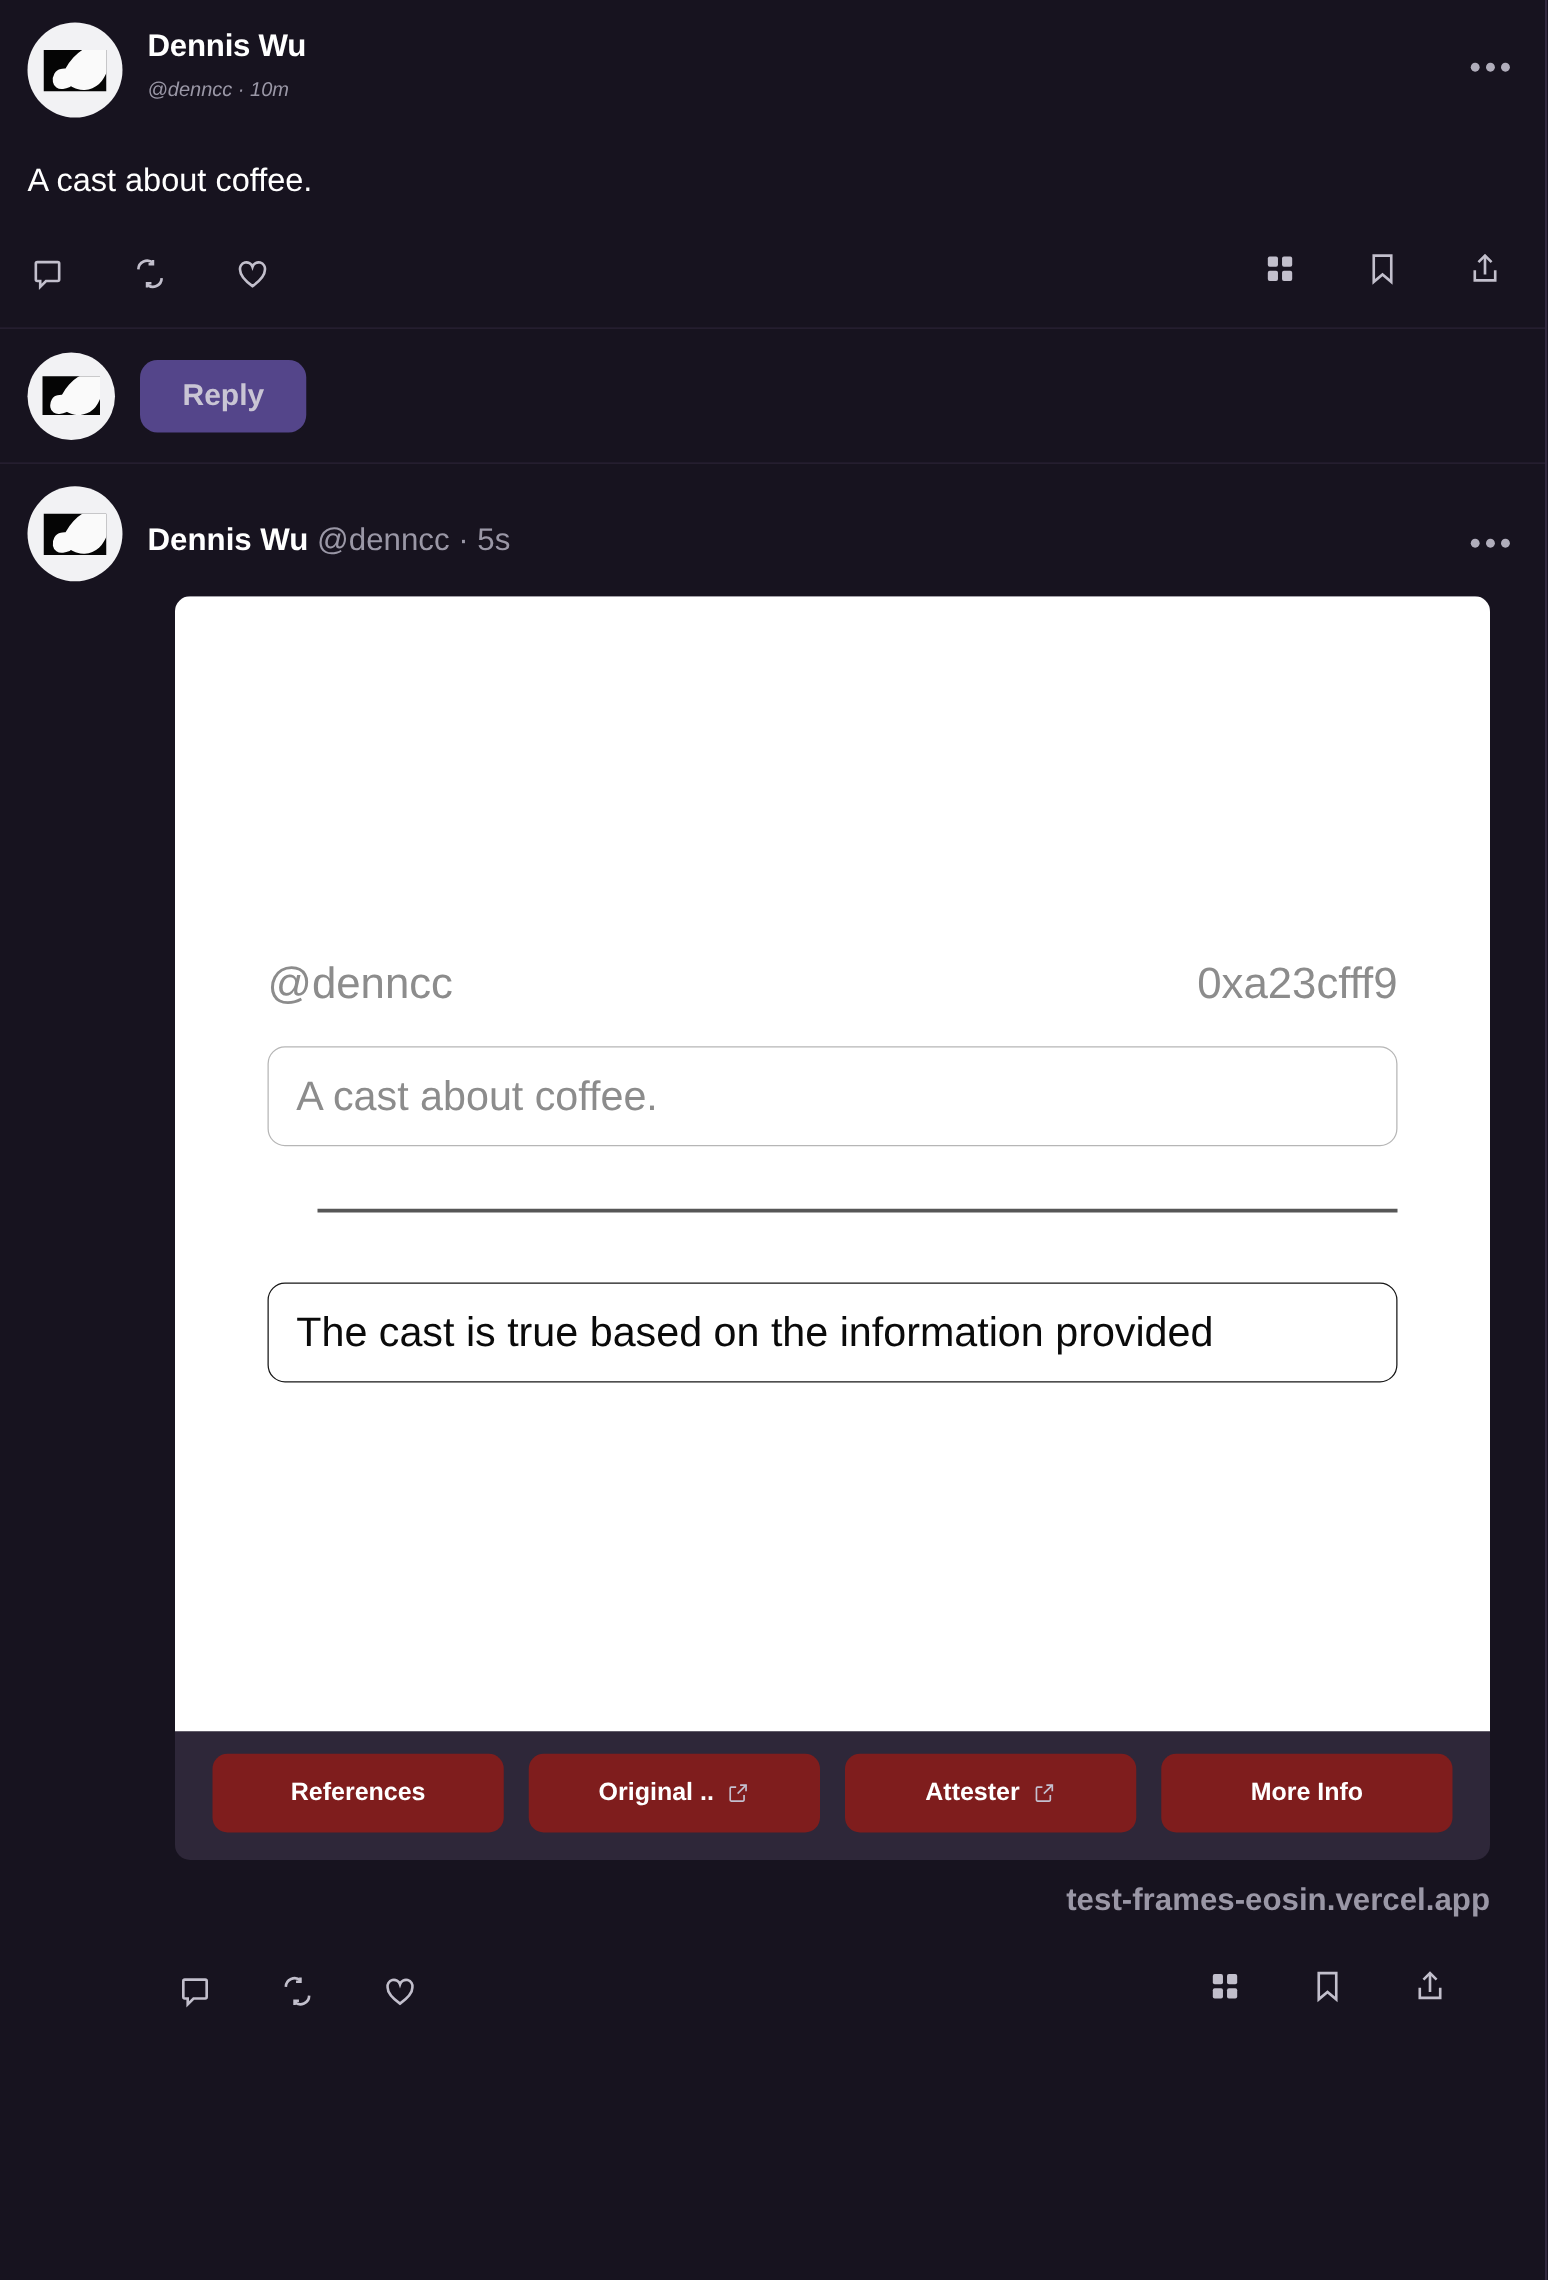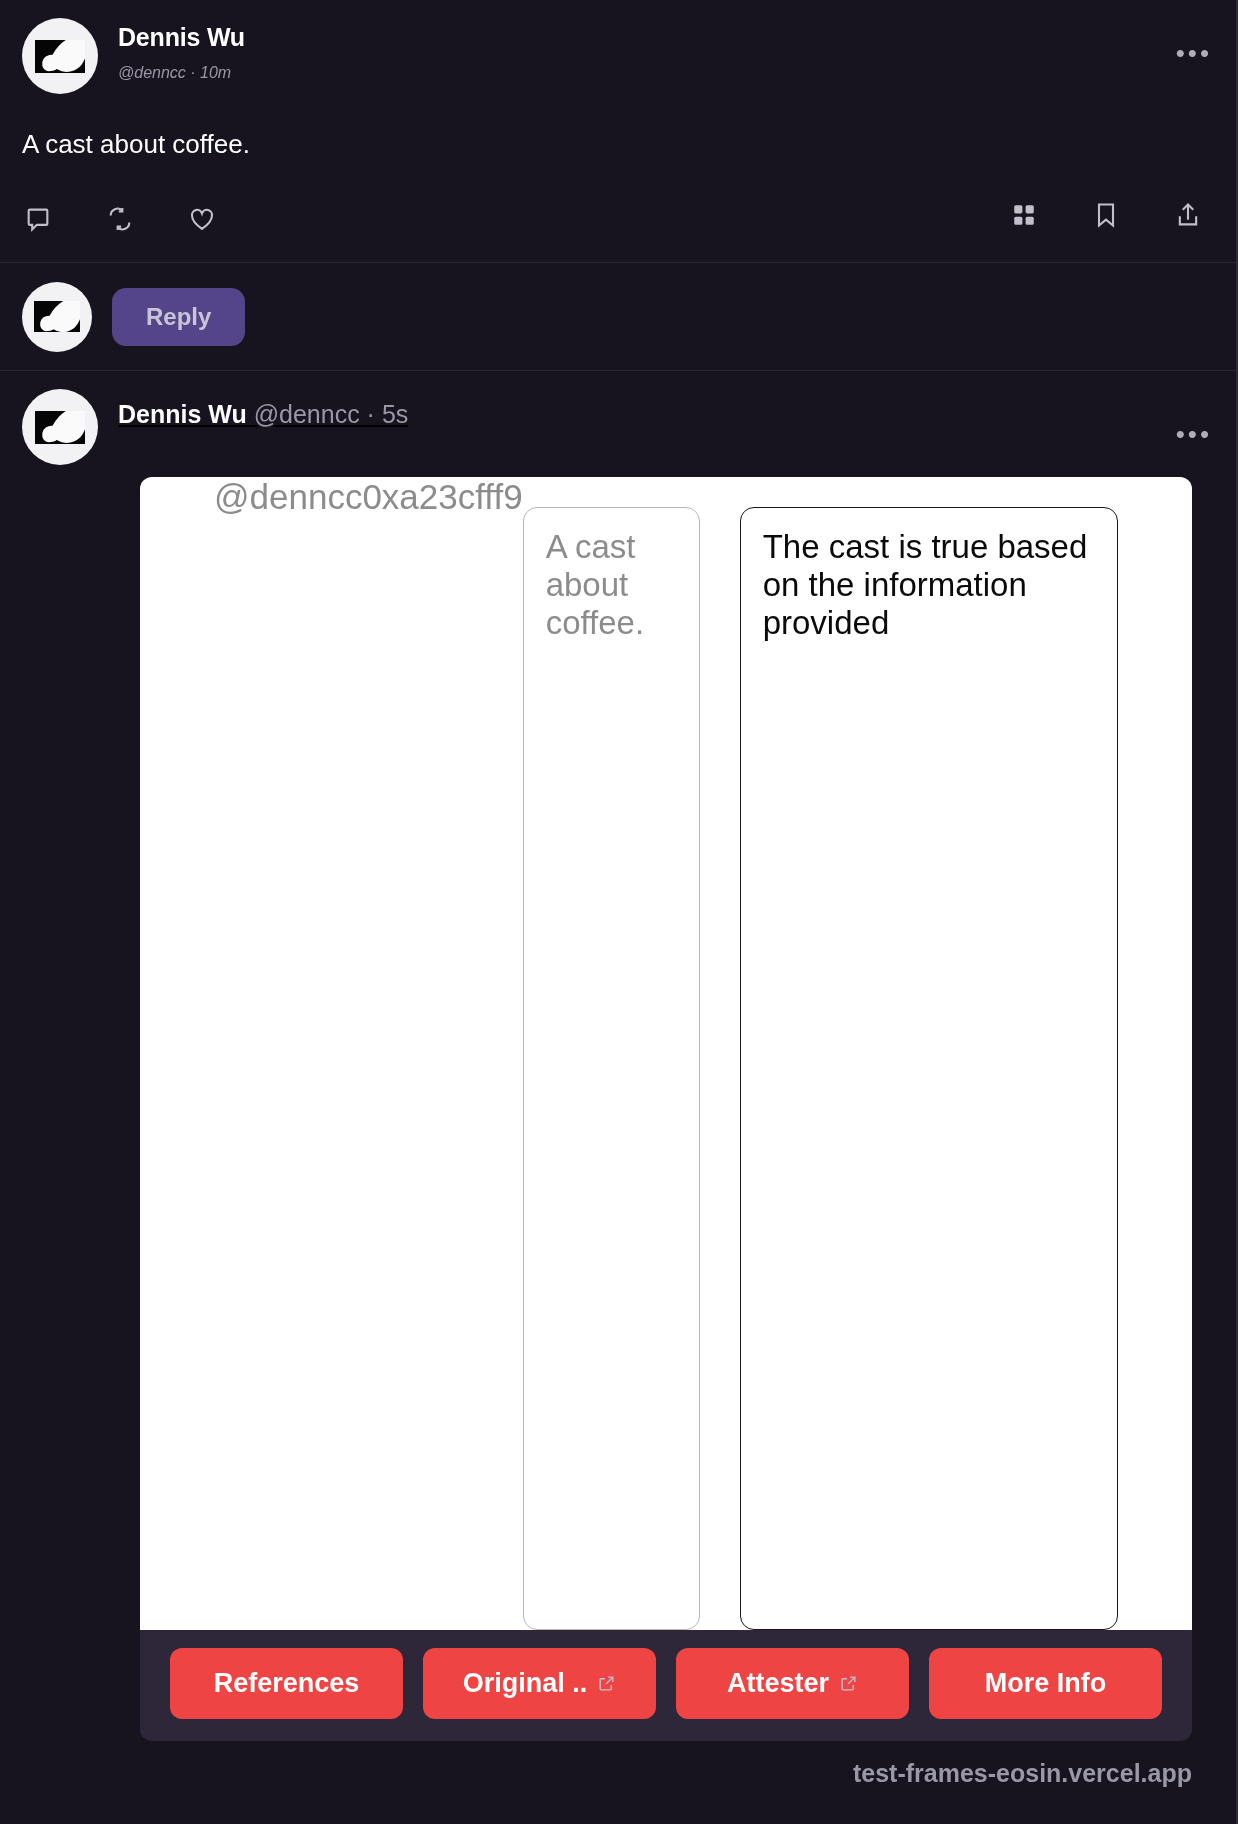--- a/index.html
+++ b/index.html
@@ -148,7 +148,7 @@
 
   
   .reply-cast { padding: 18px 22px 0 22px; position: relative; }
-  .reply-head { display: flex; align-items: flex-start; gap: 20px; text-decoration: underline; }
+  .reply-head { display: flex; align-items: center; gap: 20px; }
   .reply-cast .avatar { width: 76px; height: 76px; }
   .reply-cast .avatar .plate { width: 50px; height: 33px; }
   .reply-name-line {

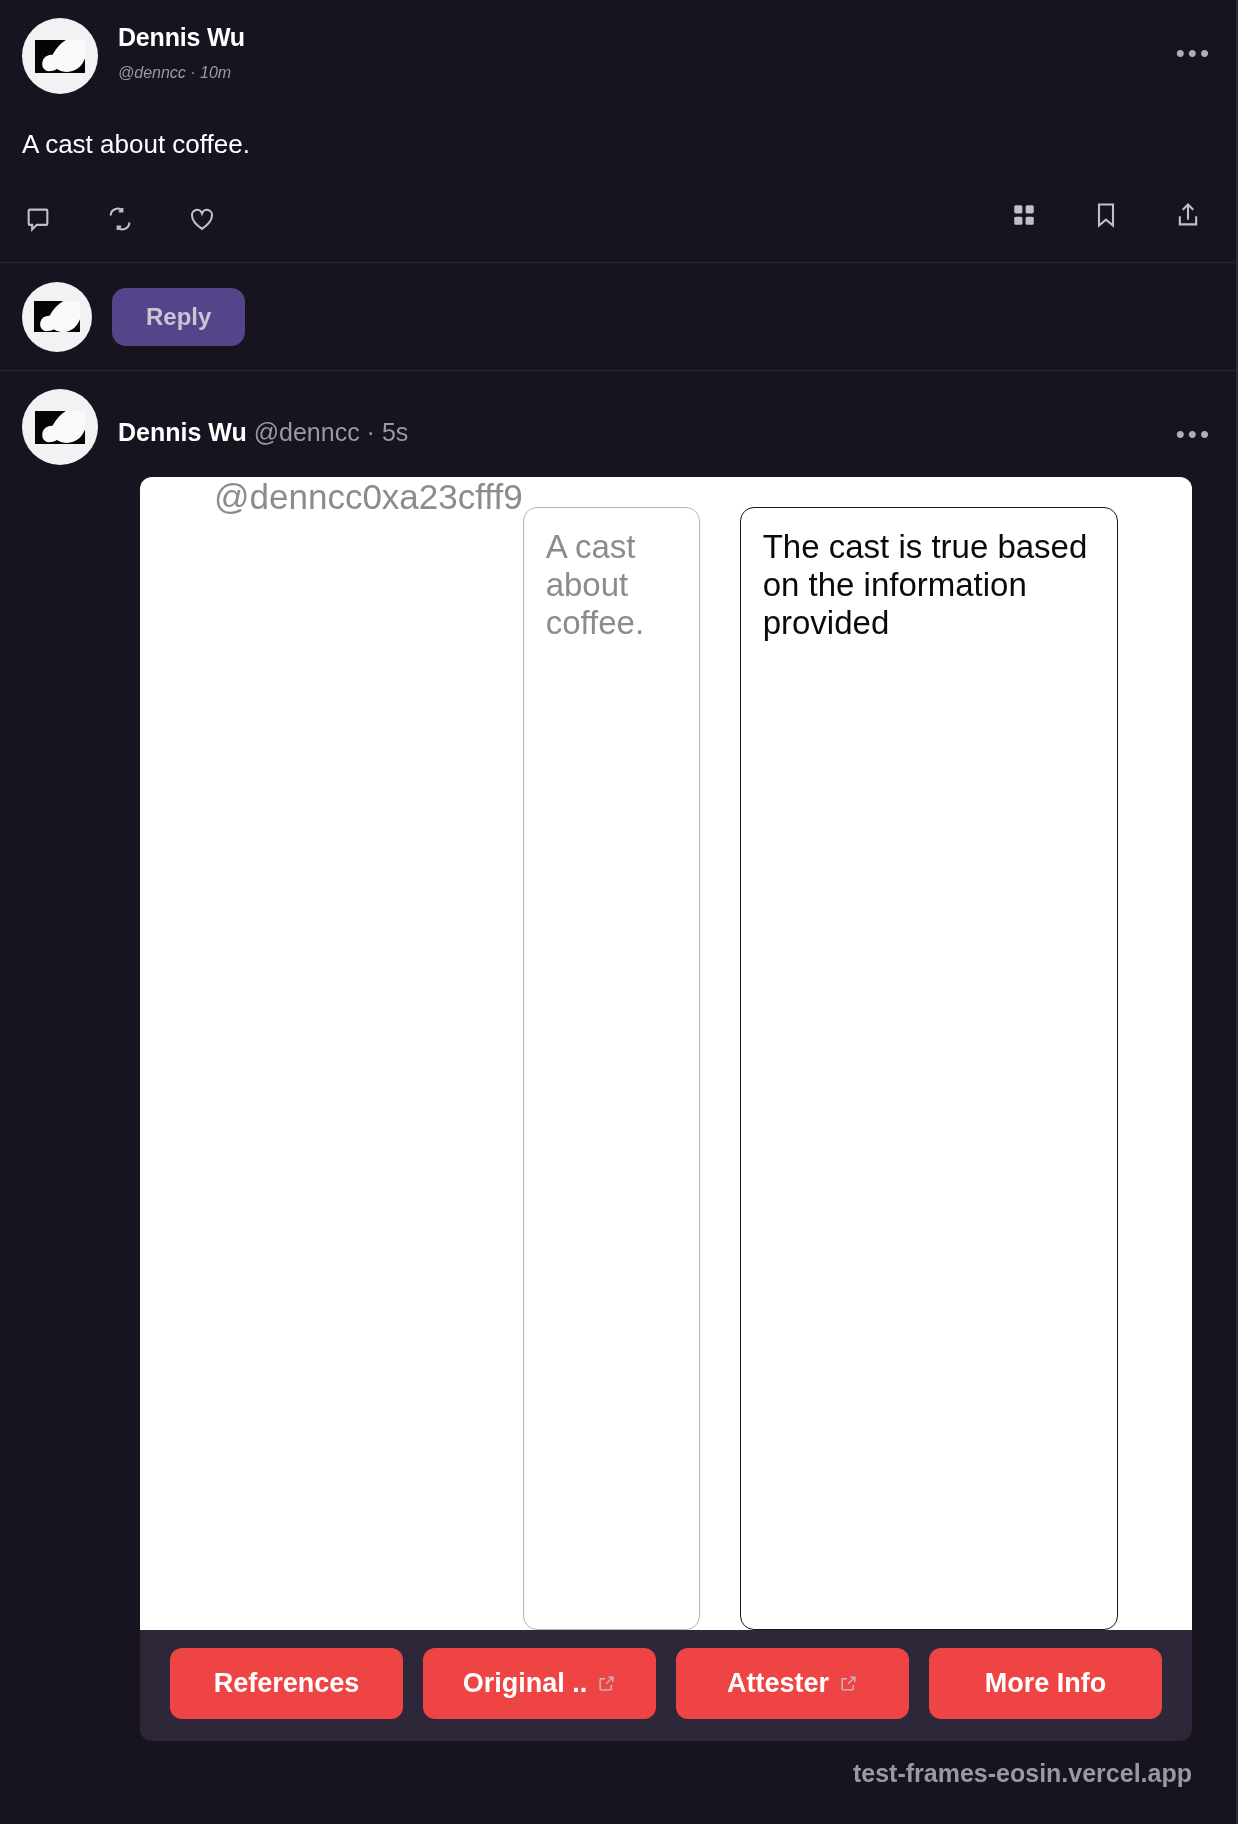--- a/index.html
+++ b/index.html
@@ -178,10 +178,10 @@
   }
   .frame-image {
     background: #ffffff;
-    height: 1153px;
+    height: 908px;
     padding: 0 74px;
     display: flex;
-    flex-direction: row;
+    flex-direction: column;
     justify-content: center;
   }
   .frame-row {

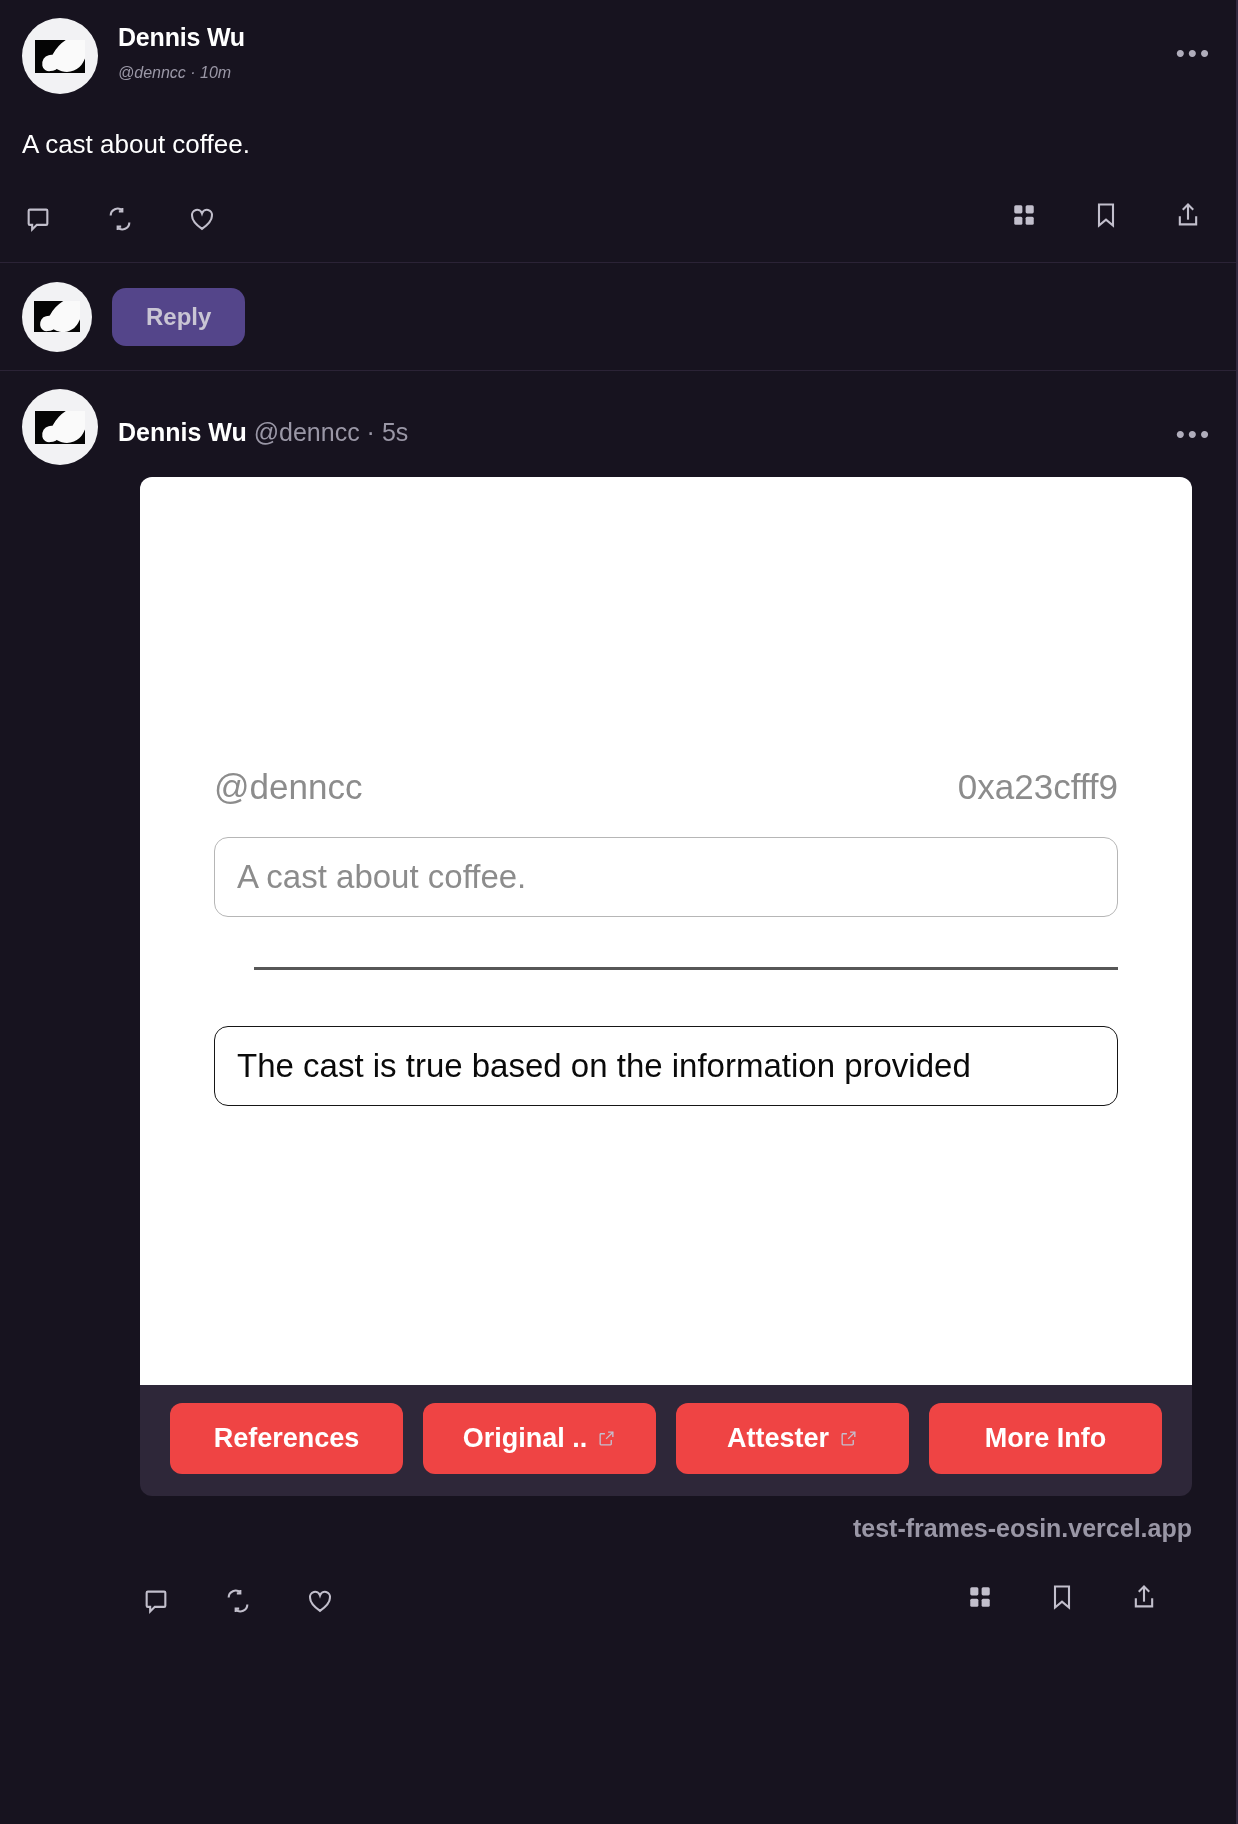--- a/index.html
+++ b/index.html
@@ -219,11 +219,11 @@
   }
   .frame-btn {
     flex: 1;
-    background: #ef4444;
+    background: #7f1d1d;
     border: none;
     border-radius: 12px;
     color: #ffffff;
-    font-size: 27px;
+    font-size: 20px;
     font-weight: bold;
     padding: 20px 0;
     cursor: pointer;

